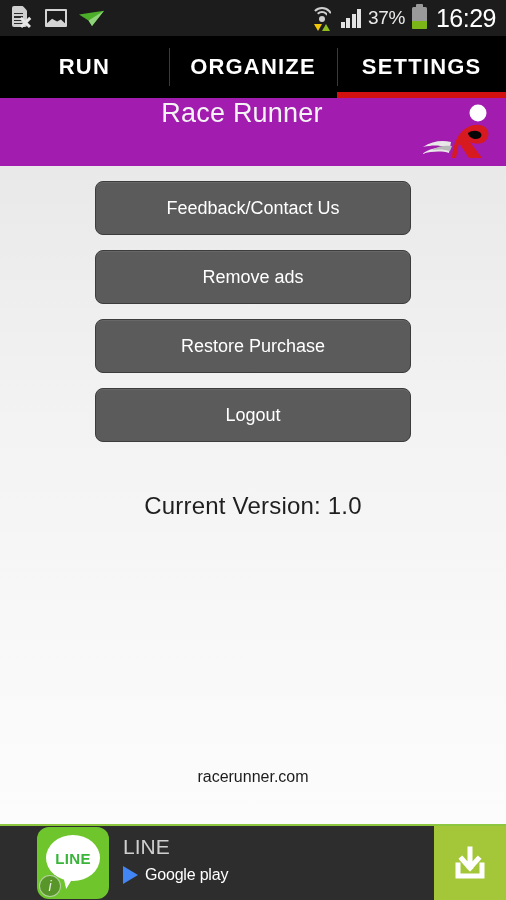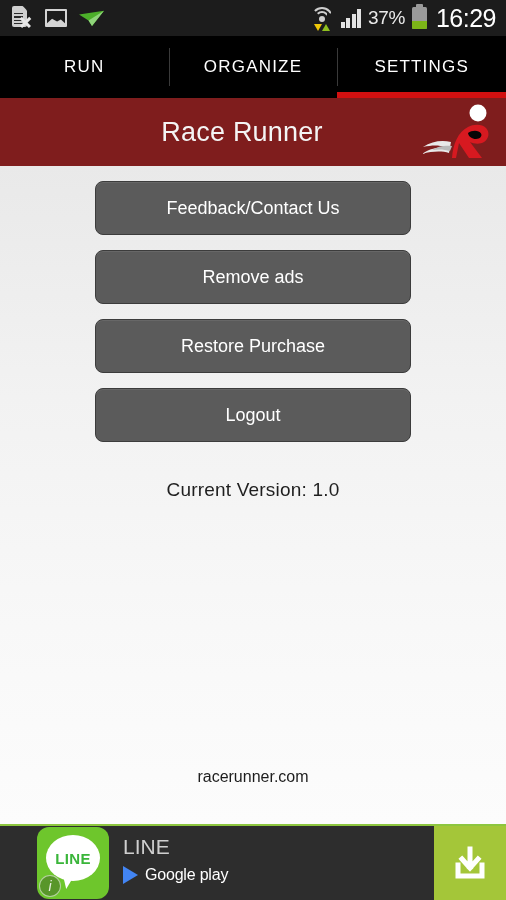--- a/index.html
+++ b/index.html
@@ -129,7 +129,7 @@
   .tab {
     flex: 1; position: relative;
     display: flex; align-items: center; justify-content: center;
-    color: #ffffff; font-size: 17px; font-weight: normal; letter-spacing: 1.2px;
+    color: #ffffff; font-size: 22px; font-weight: bold; letter-spacing: 1.2px;
   }
   .tab + .tab::before {
     content: ""; position: absolute; left: 0; top: 12px; bottom: 12px;

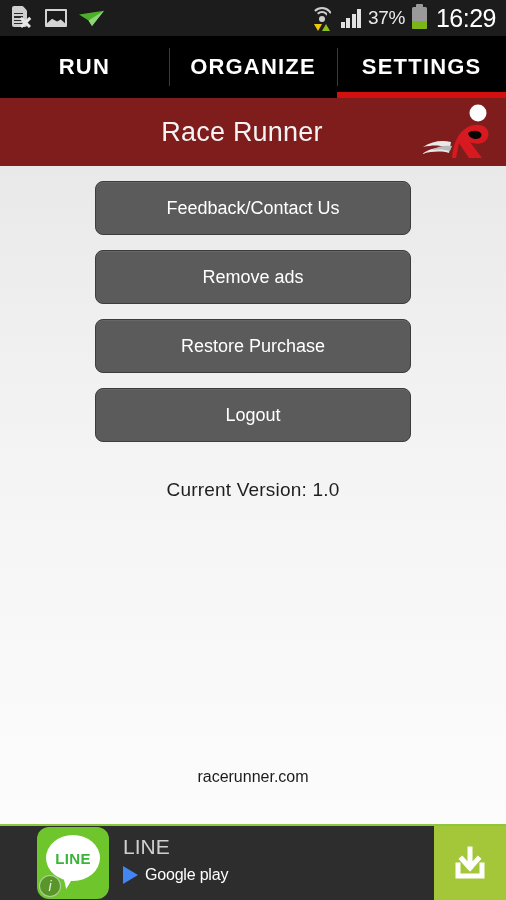--- a/index.html
+++ b/index.html
@@ -143,8 +143,8 @@
 
   
   .titlebar {
-    position: relative; height: 68px; background: #7f1d1d;
-    display: flex; align-items: center; justify-content: center;
+    position: relative; height: 68px; background: #a21caf;
+    display: flex; justify-content: center;
     flex: 0 0 68px;
   }
   .app-title {

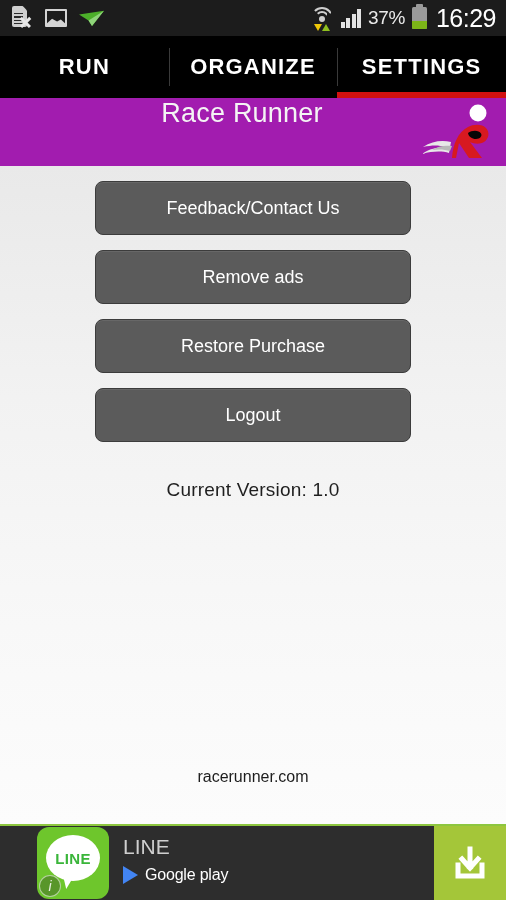--- a/index.html
+++ b/index.html
@@ -176,8 +176,8 @@
     box-shadow: 0 1px 0 rgba(255,255,255,0.08) inset;
   }
   .version {
-    margin-top: 22px;
-    color: #1f1f1f; font-size: 19px; letter-spacing: 0.2px;
+    margin-top: 35px;
+    color: #1f1f1f; font-size: 24px; letter-spacing: 0.2px;
   }
   .site {
     position: absolute; left: 0; right: 0; bottom: 38px;

